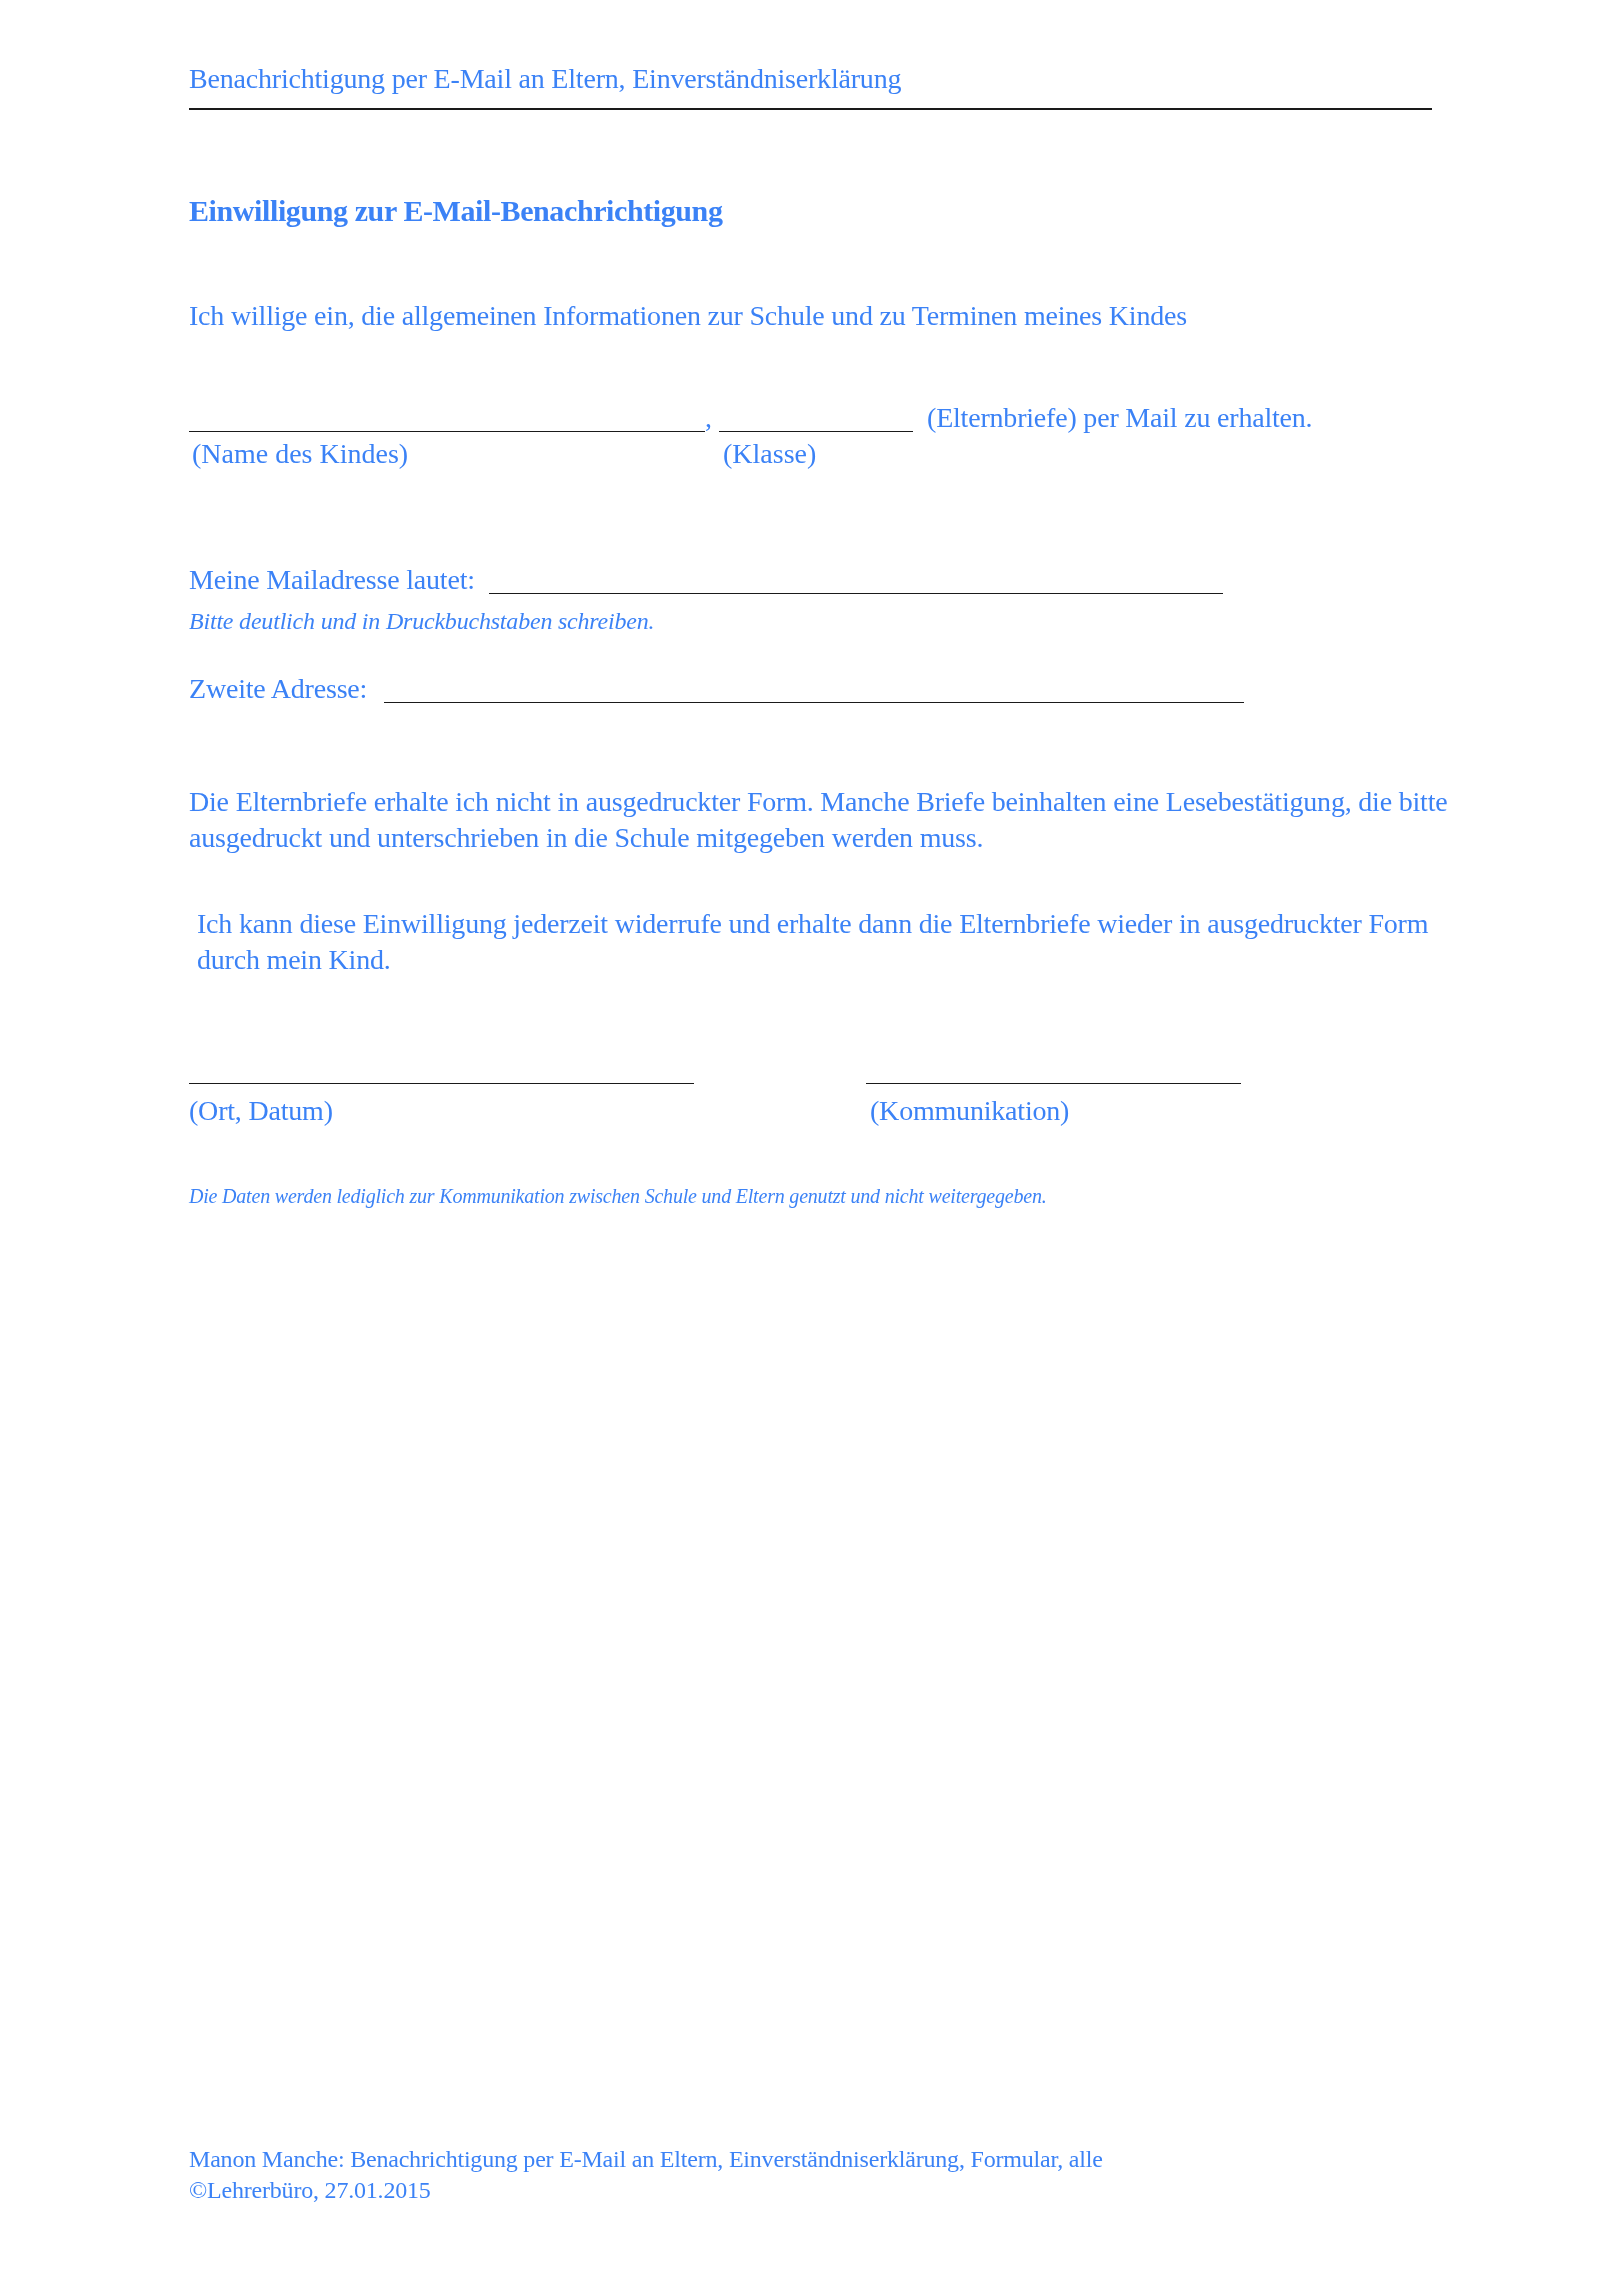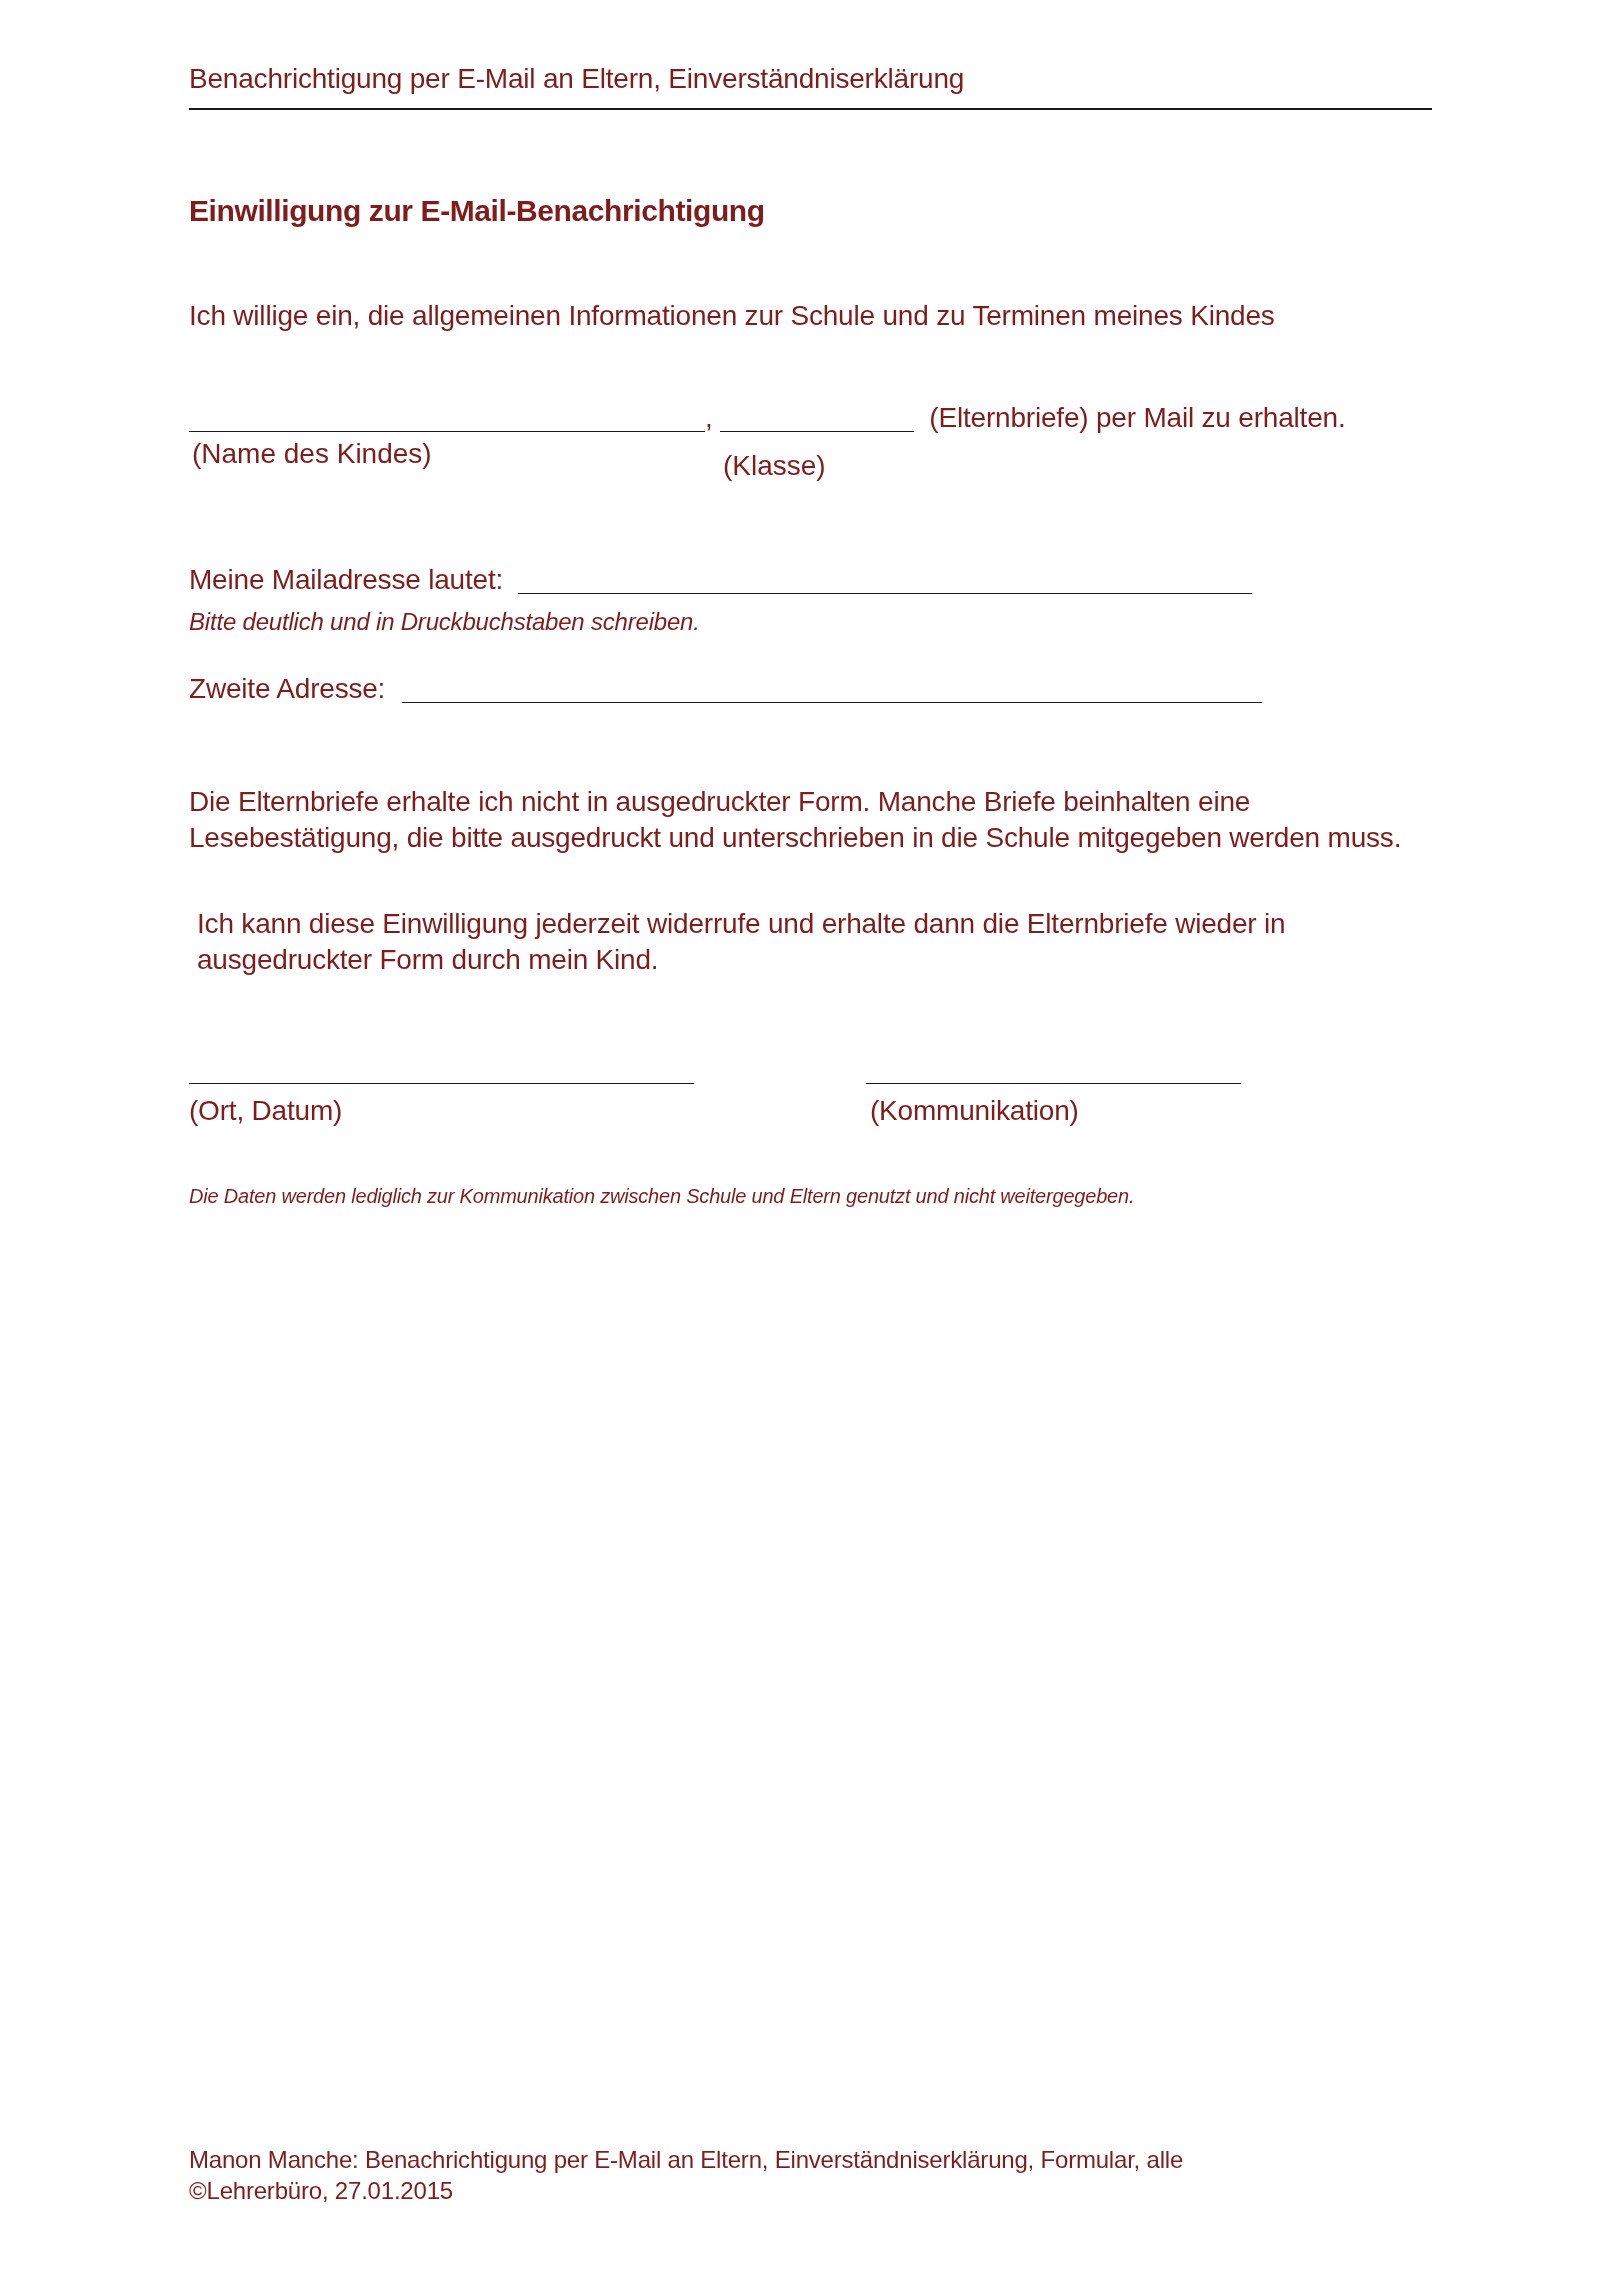--- a/index.html
+++ b/index.html
@@ -12,8 +12,8 @@
     width: 1618px;
     height: 2291px;
     background: #ffffff;
-    font-family: Liberation Sans, sans-serif;
-    color: #7f1d1d;
+    font-family: Liberation Serif, serif;
+    color: #3b82f6;
     overflow: hidden;
   }
   .abs { position: absolute; }

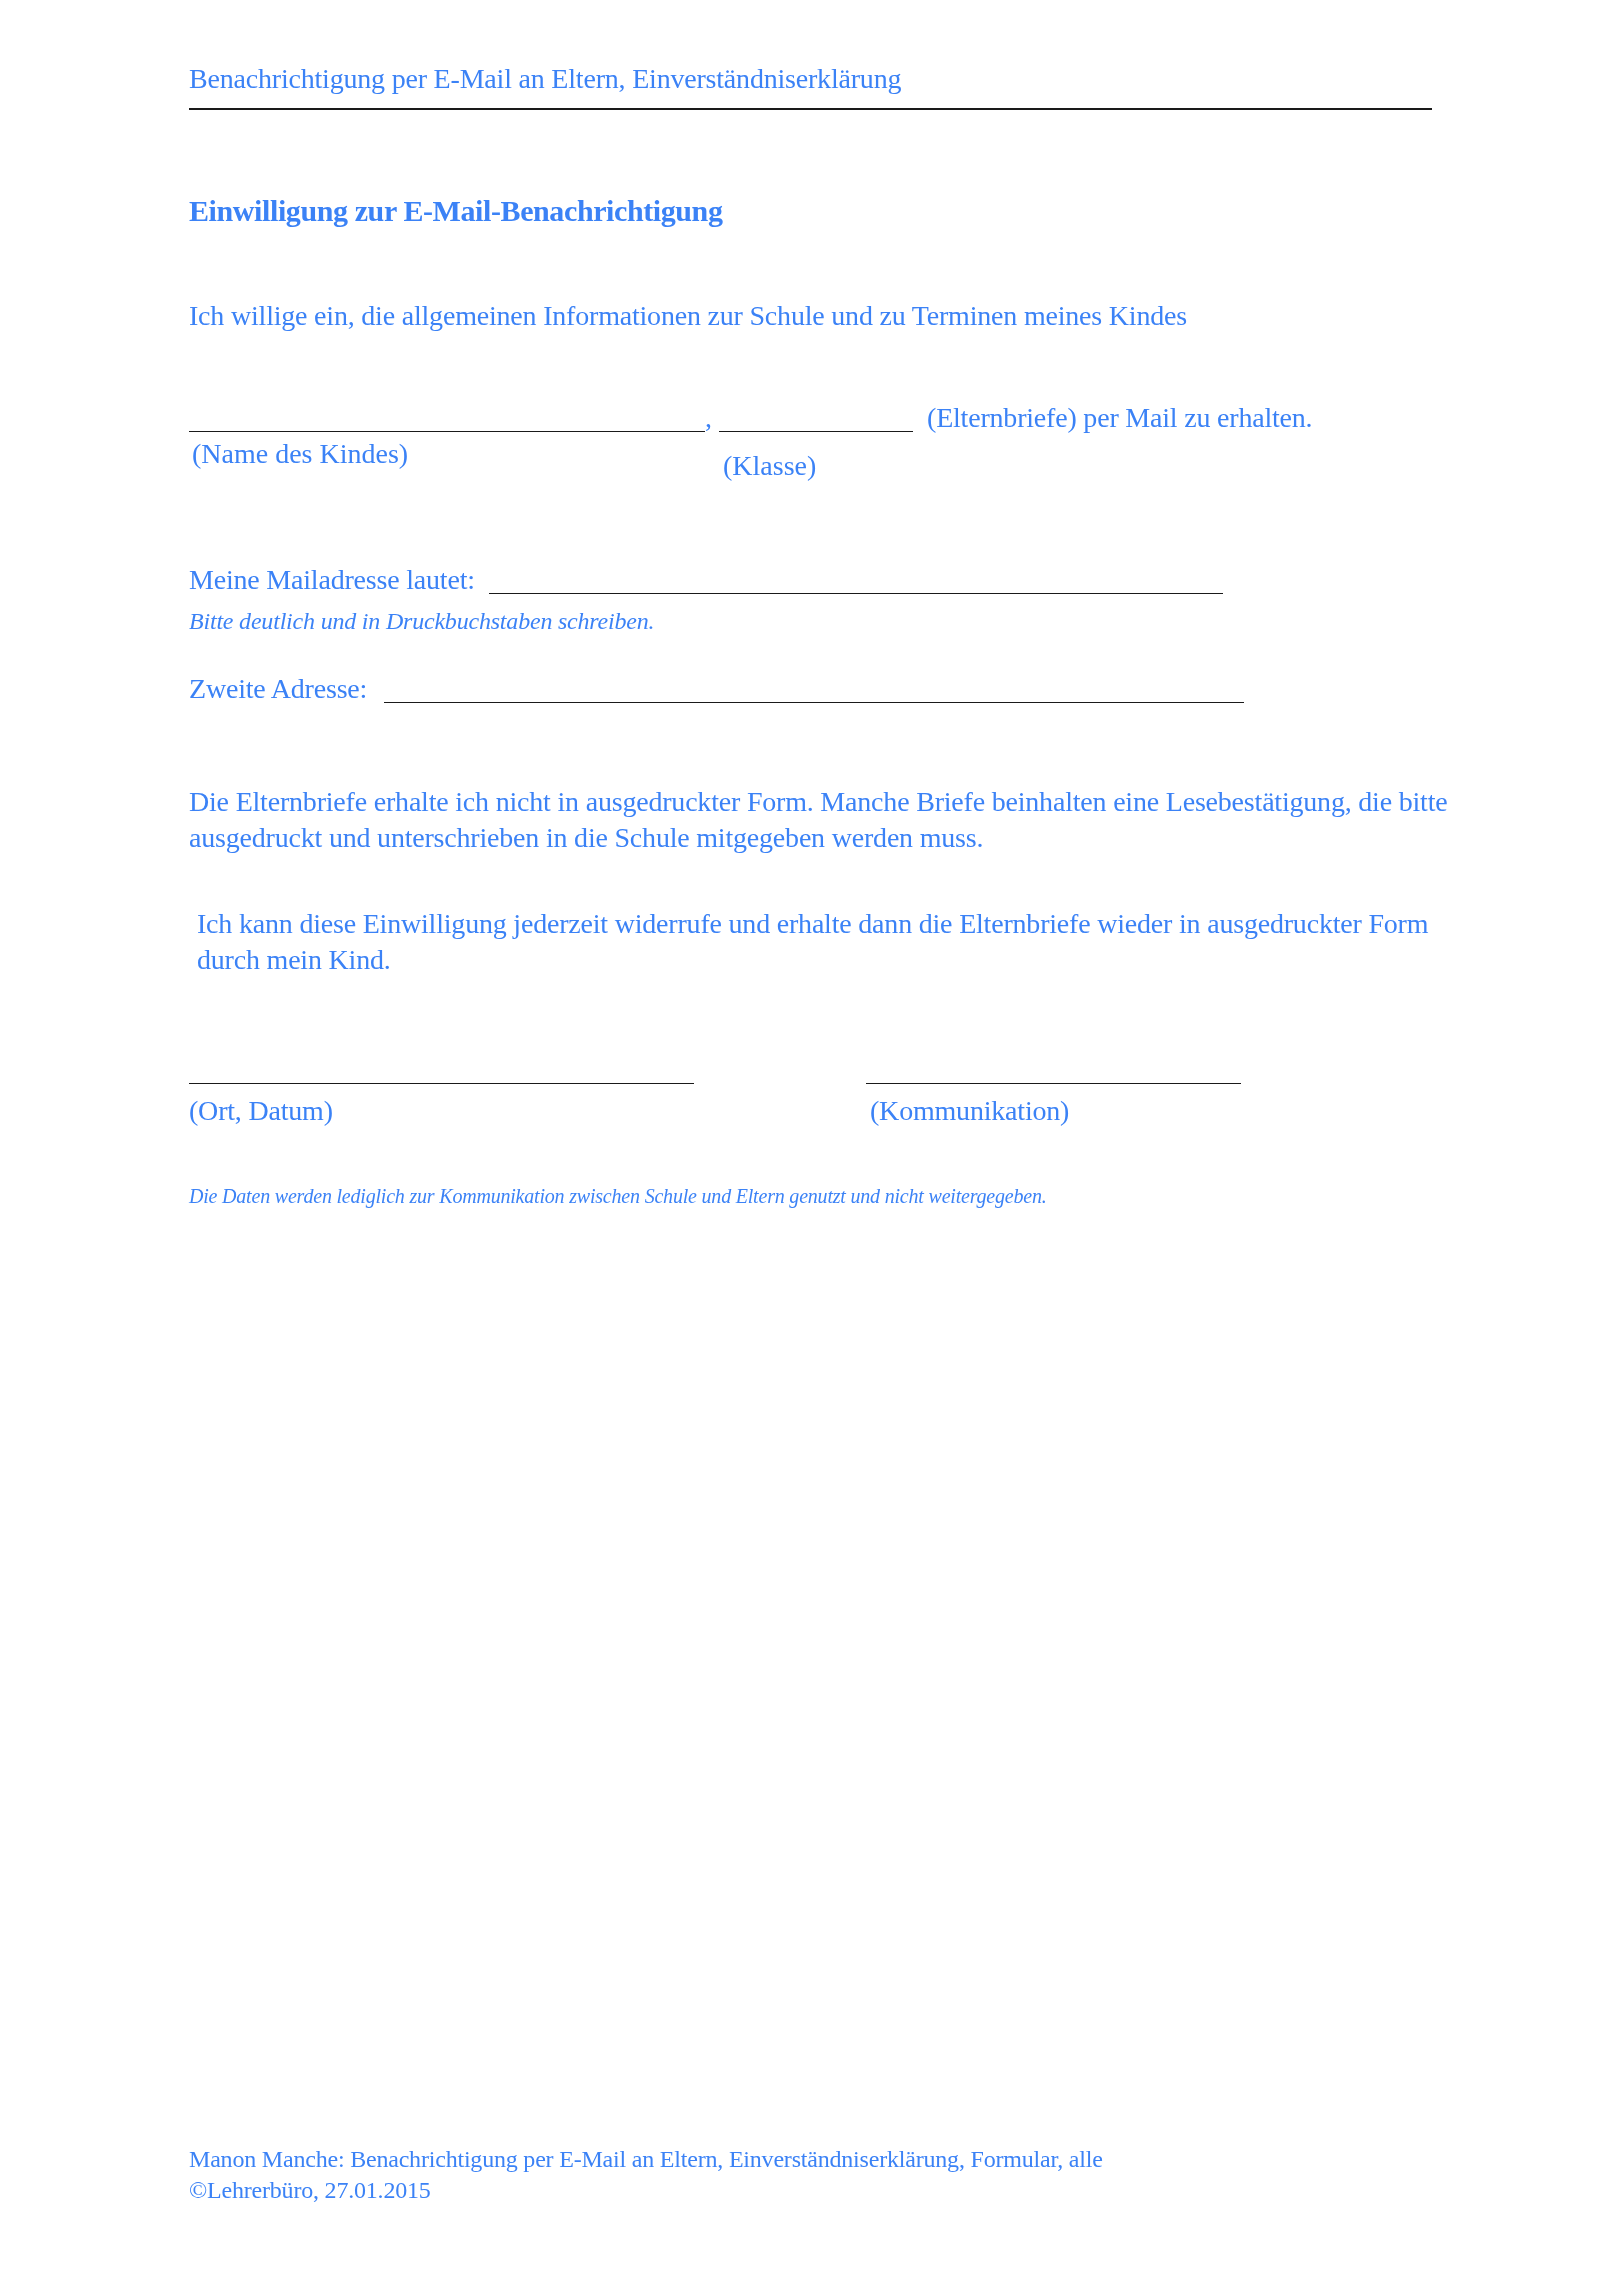--- a/index.html
+++ b/index.html
@@ -86,7 +86,7 @@
 
   <div class="abs fill-labels" style="left:0; top:438px; width:1618px;">
     <span class="abs" style="left:192px; top:0;">(Name des Kindes)</span>
-    <span class="abs" style="left:723px; top:12px;text-align:right;">(Klasse)</span>
+    <span class="abs" style="left:723px; top:0;text-align:right;">(Klasse)</span>
   </div>
 
   <div class="abs body-text" style="left:189px; top:562px; white-space:nowrap;">

